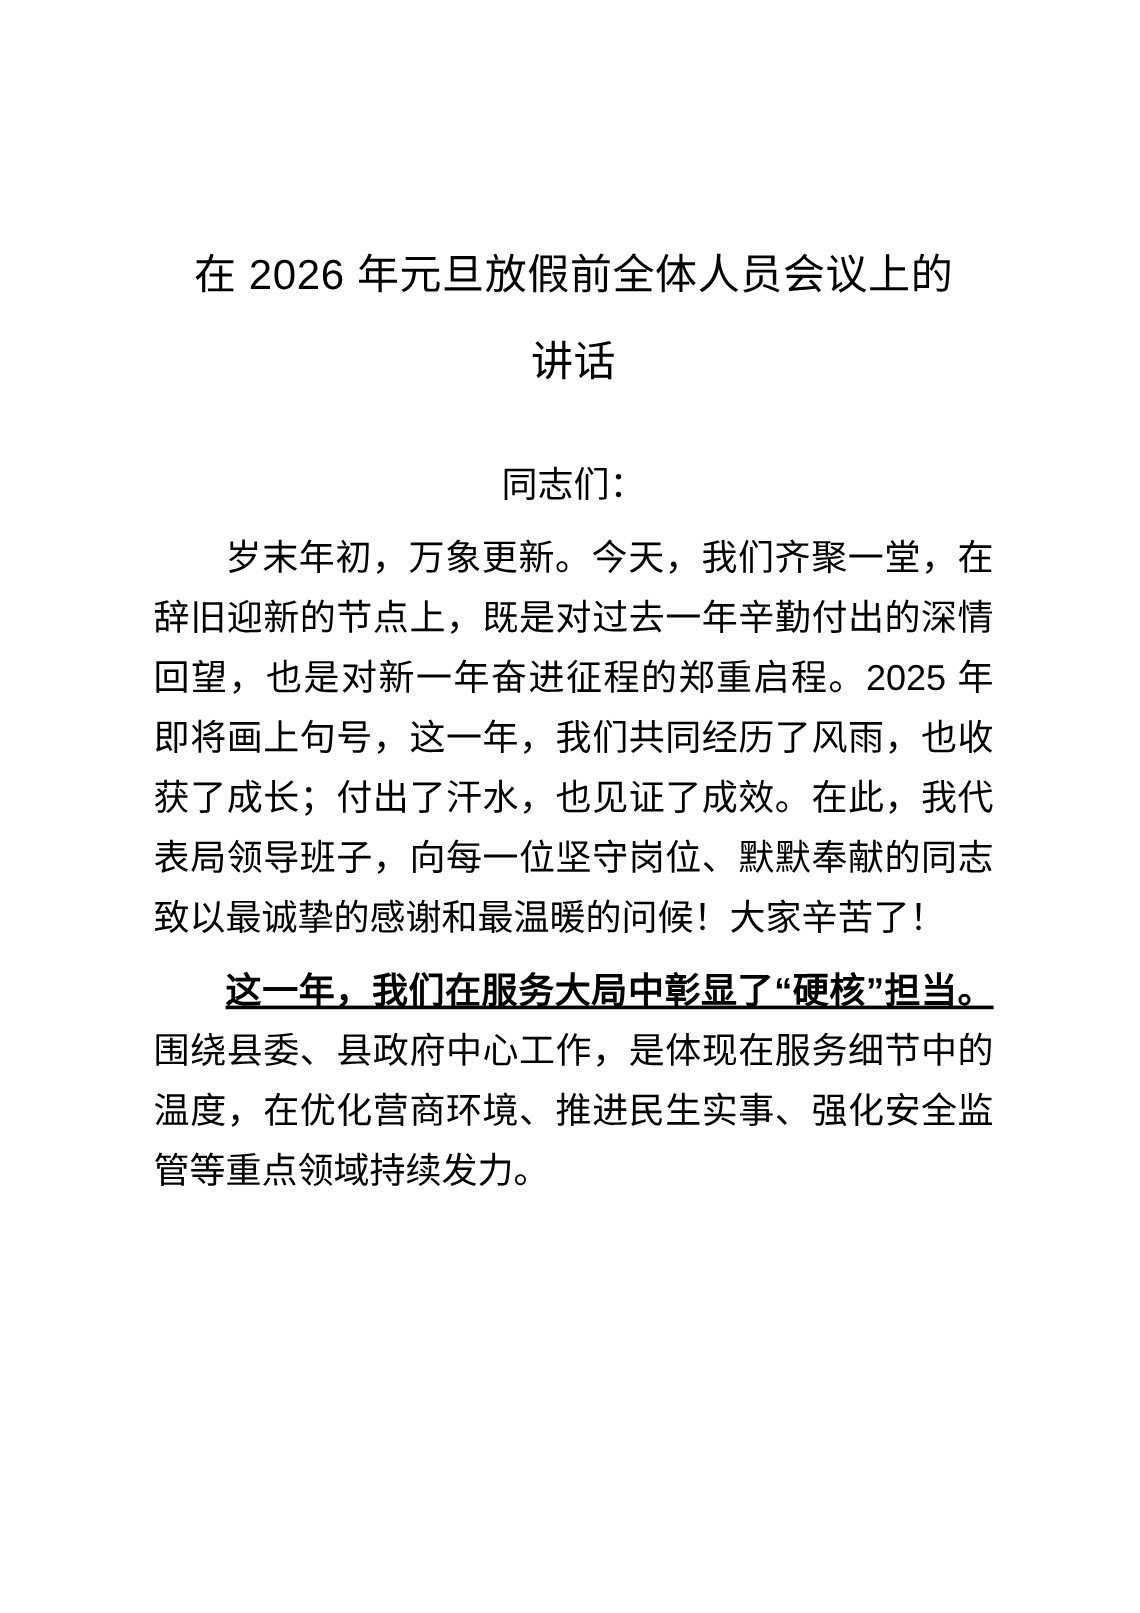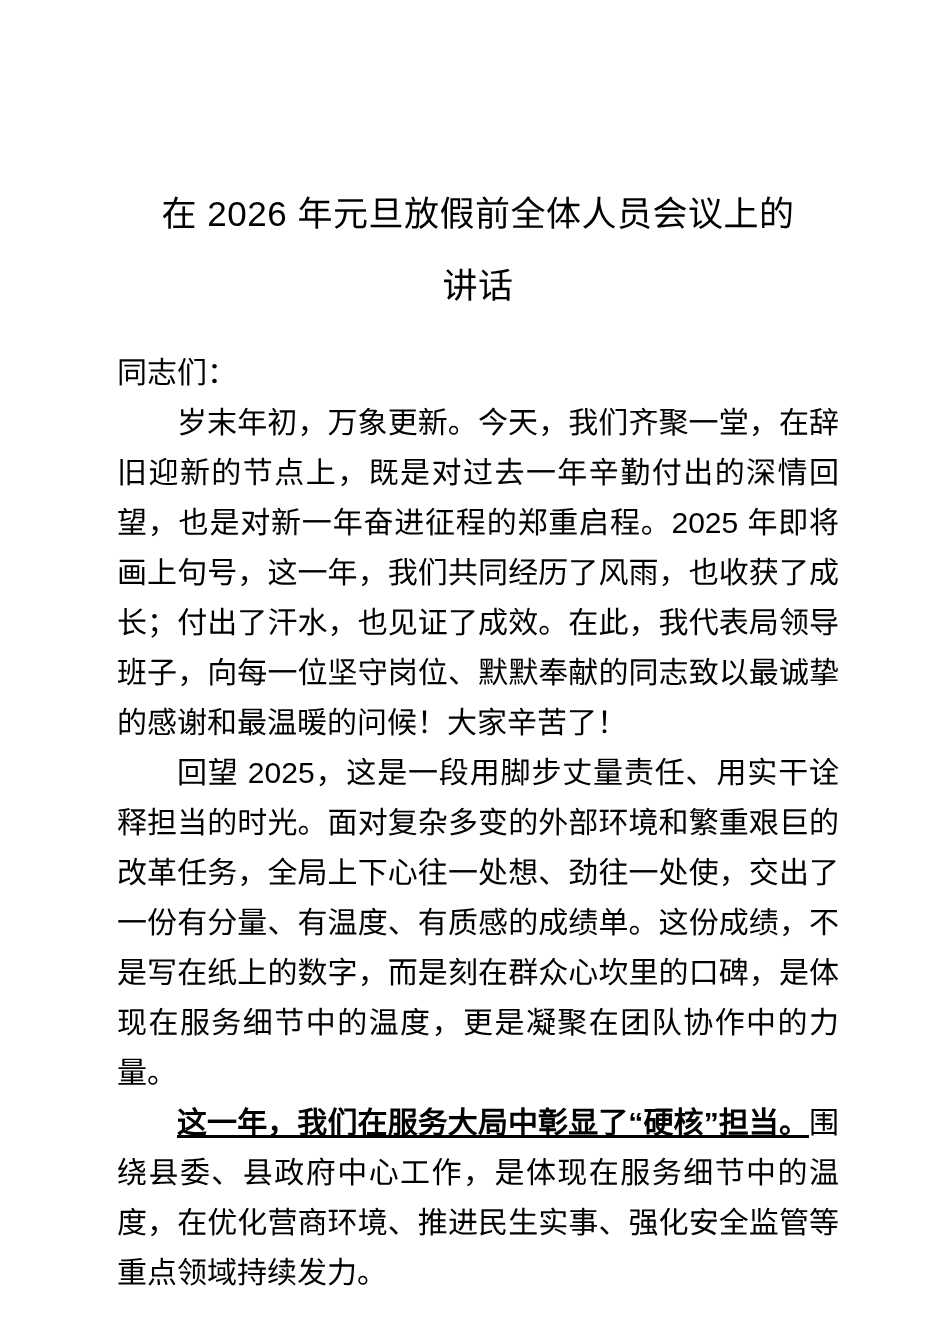--- a/index.html
+++ b/index.html
@@ -30,7 +30,7 @@
 
   
   .doc-title {
-    margin: 0;
+    margin: 16px;
     padding-top: 178px;
     text-align: center;
     font-size: 35px;

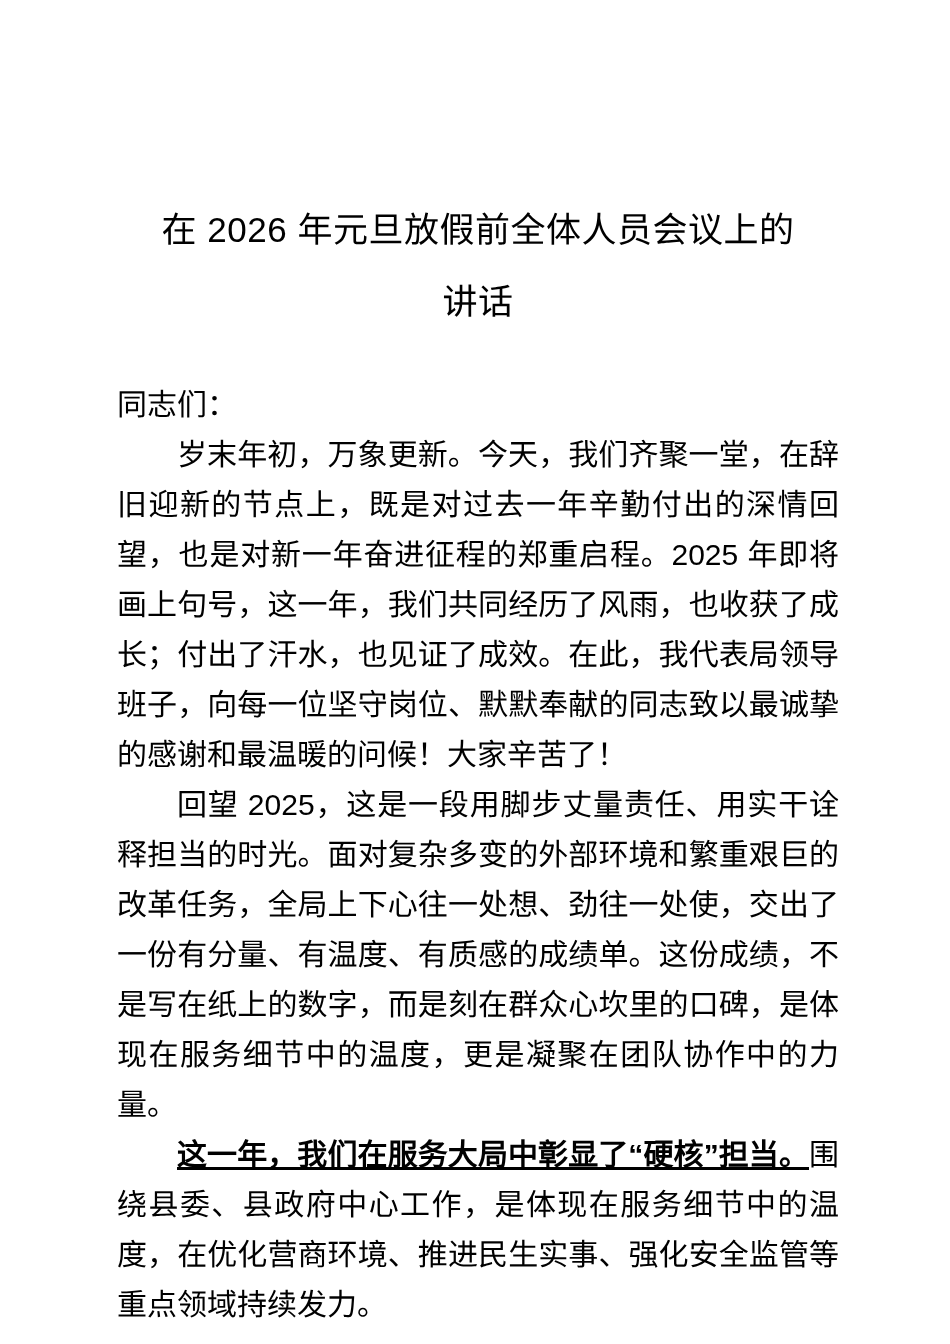--- a/index.html
+++ b/index.html
@@ -46,7 +46,7 @@
     padding-top: 26px;
     font-size: 30px;
     line-height: 50px;
-    text-align: left;
+    text-align: center;
     letter-spacing: 0px;
   }
 

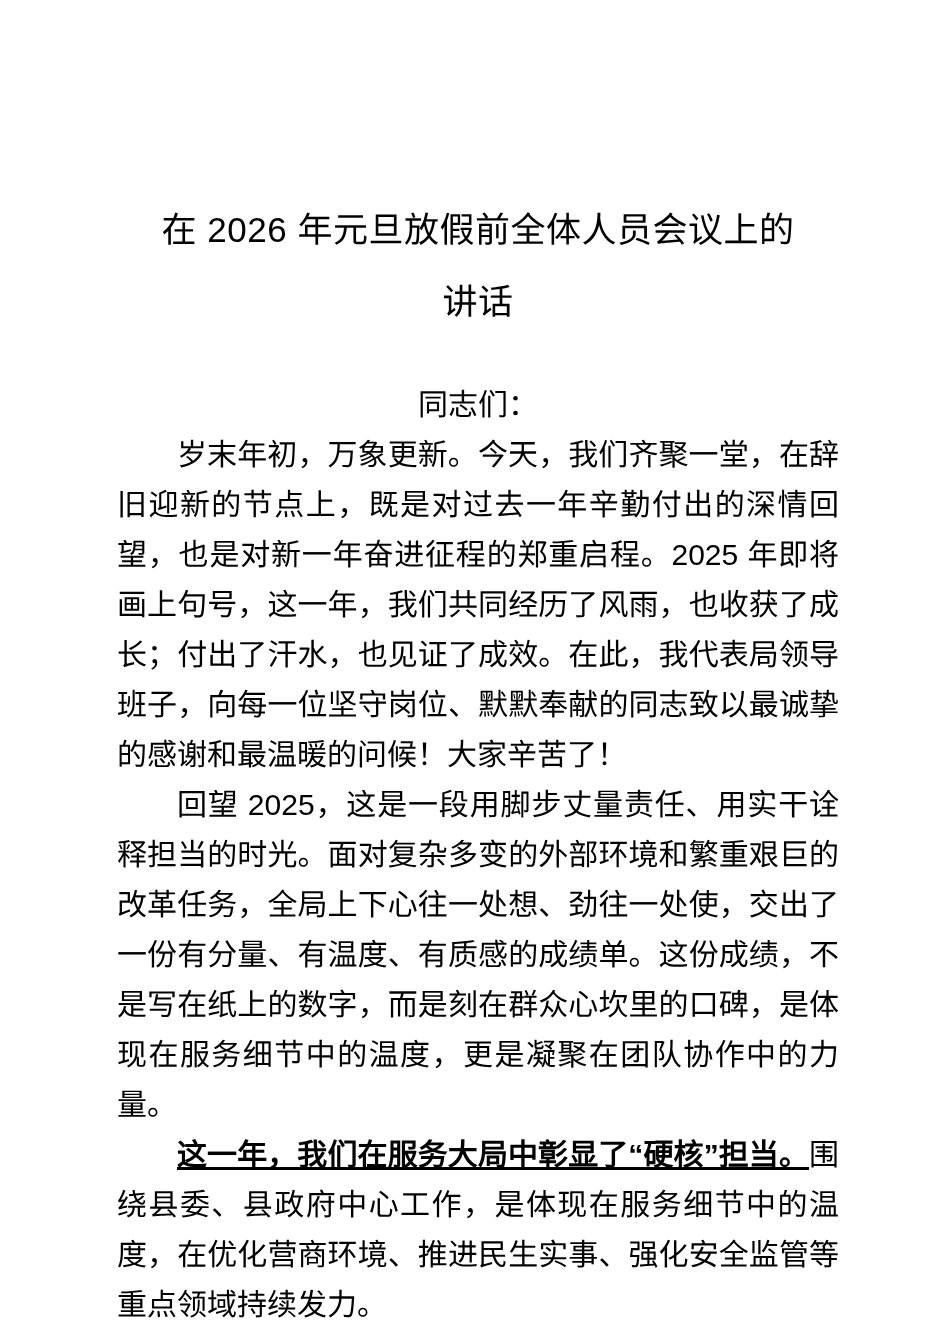--- a/index.html
+++ b/index.html
@@ -51,7 +51,7 @@
   }
 
   .para {
-    margin: 0;
+    margin: 11px;
     font-size: 30px;
     line-height: 50px;
     text-align: justify;

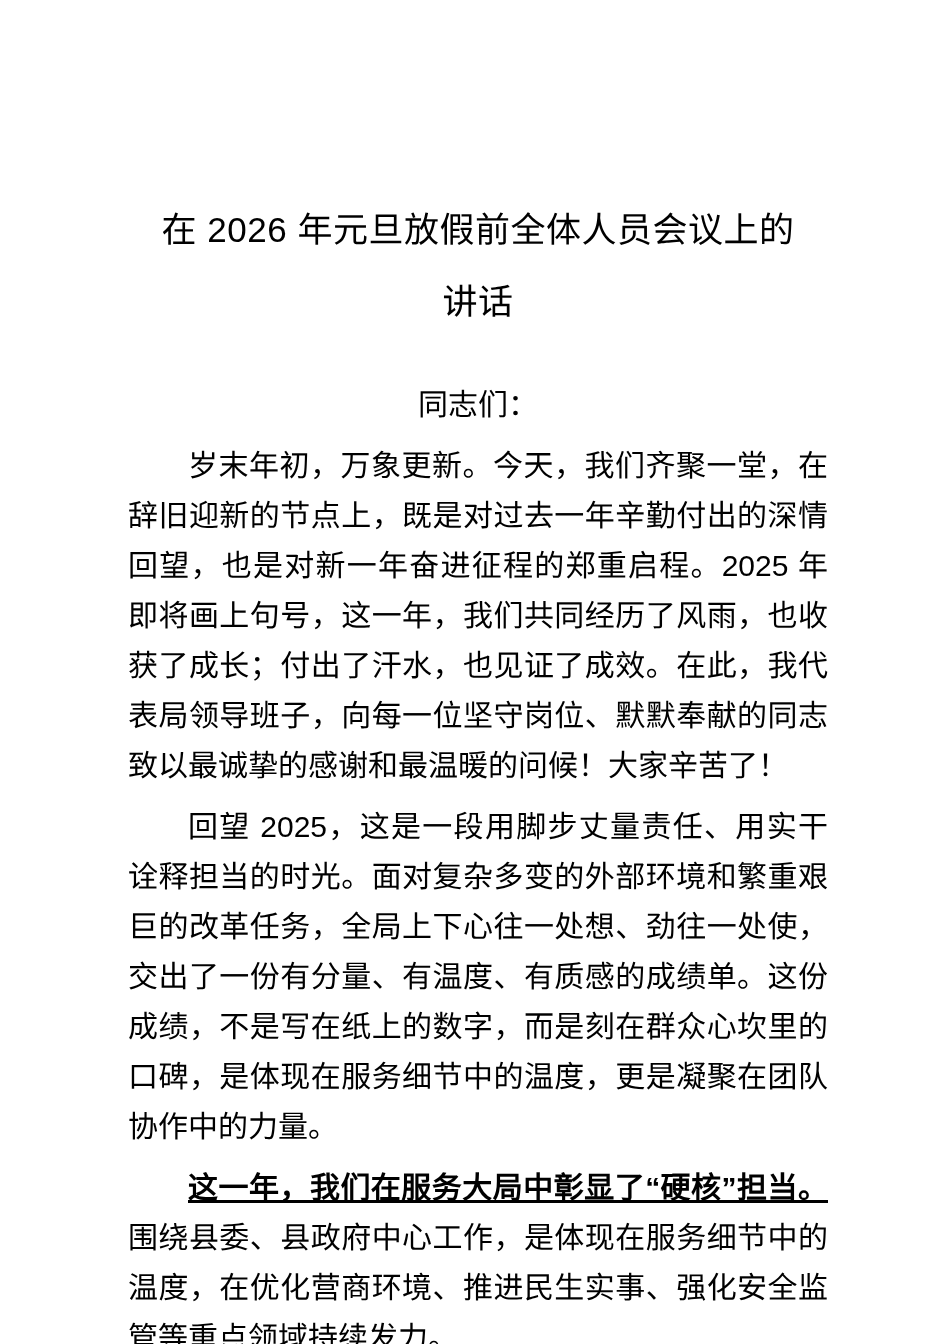--- a/index.html
+++ b/index.html
@@ -88,7 +88,6 @@
 
     <p class="para">岁末年初，万象更新。今天，我们齐聚一堂，在辞旧迎新的节点上，既是对过去一年辛勤付出的深情回望，也是对新一年奋进征程的郑重启程。2025 年即将画上句号，这一年，我们共同经历了风雨，也收获了成长；付出了汗水，也见证了成效。在此，我代表局领导班子，向每一位坚守岗位、默默奉献的同志致以最诚挚的感谢和最温暖的问候！大家辛苦了！</p>
 
-    <p class="para">回望 2025，这是一段用脚步丈量责任、用实干诠释担当的时光。面对复杂多变的外部环境和繁重艰巨的改革任务，全局上下心往一处想、劲往一处使，交出了一份有分量、有温度、有质感的成绩单。这份成绩，不是写在纸上的数字，而是刻在群众心坎里的口碑，是体现在服务细节中的温度，更是凝聚在团队协作中的力量。</p>
 
     <p class="para"><b class="bold-lead">这一年，我们在服务大局中彰显了“硬核”担当。</b><span>围绕县委、县政府中心工作，是体现在服务细节中的温度，在优化营商环境、推进民生实事、强化安全监管等重点领域持续发力。</span></p>
 

